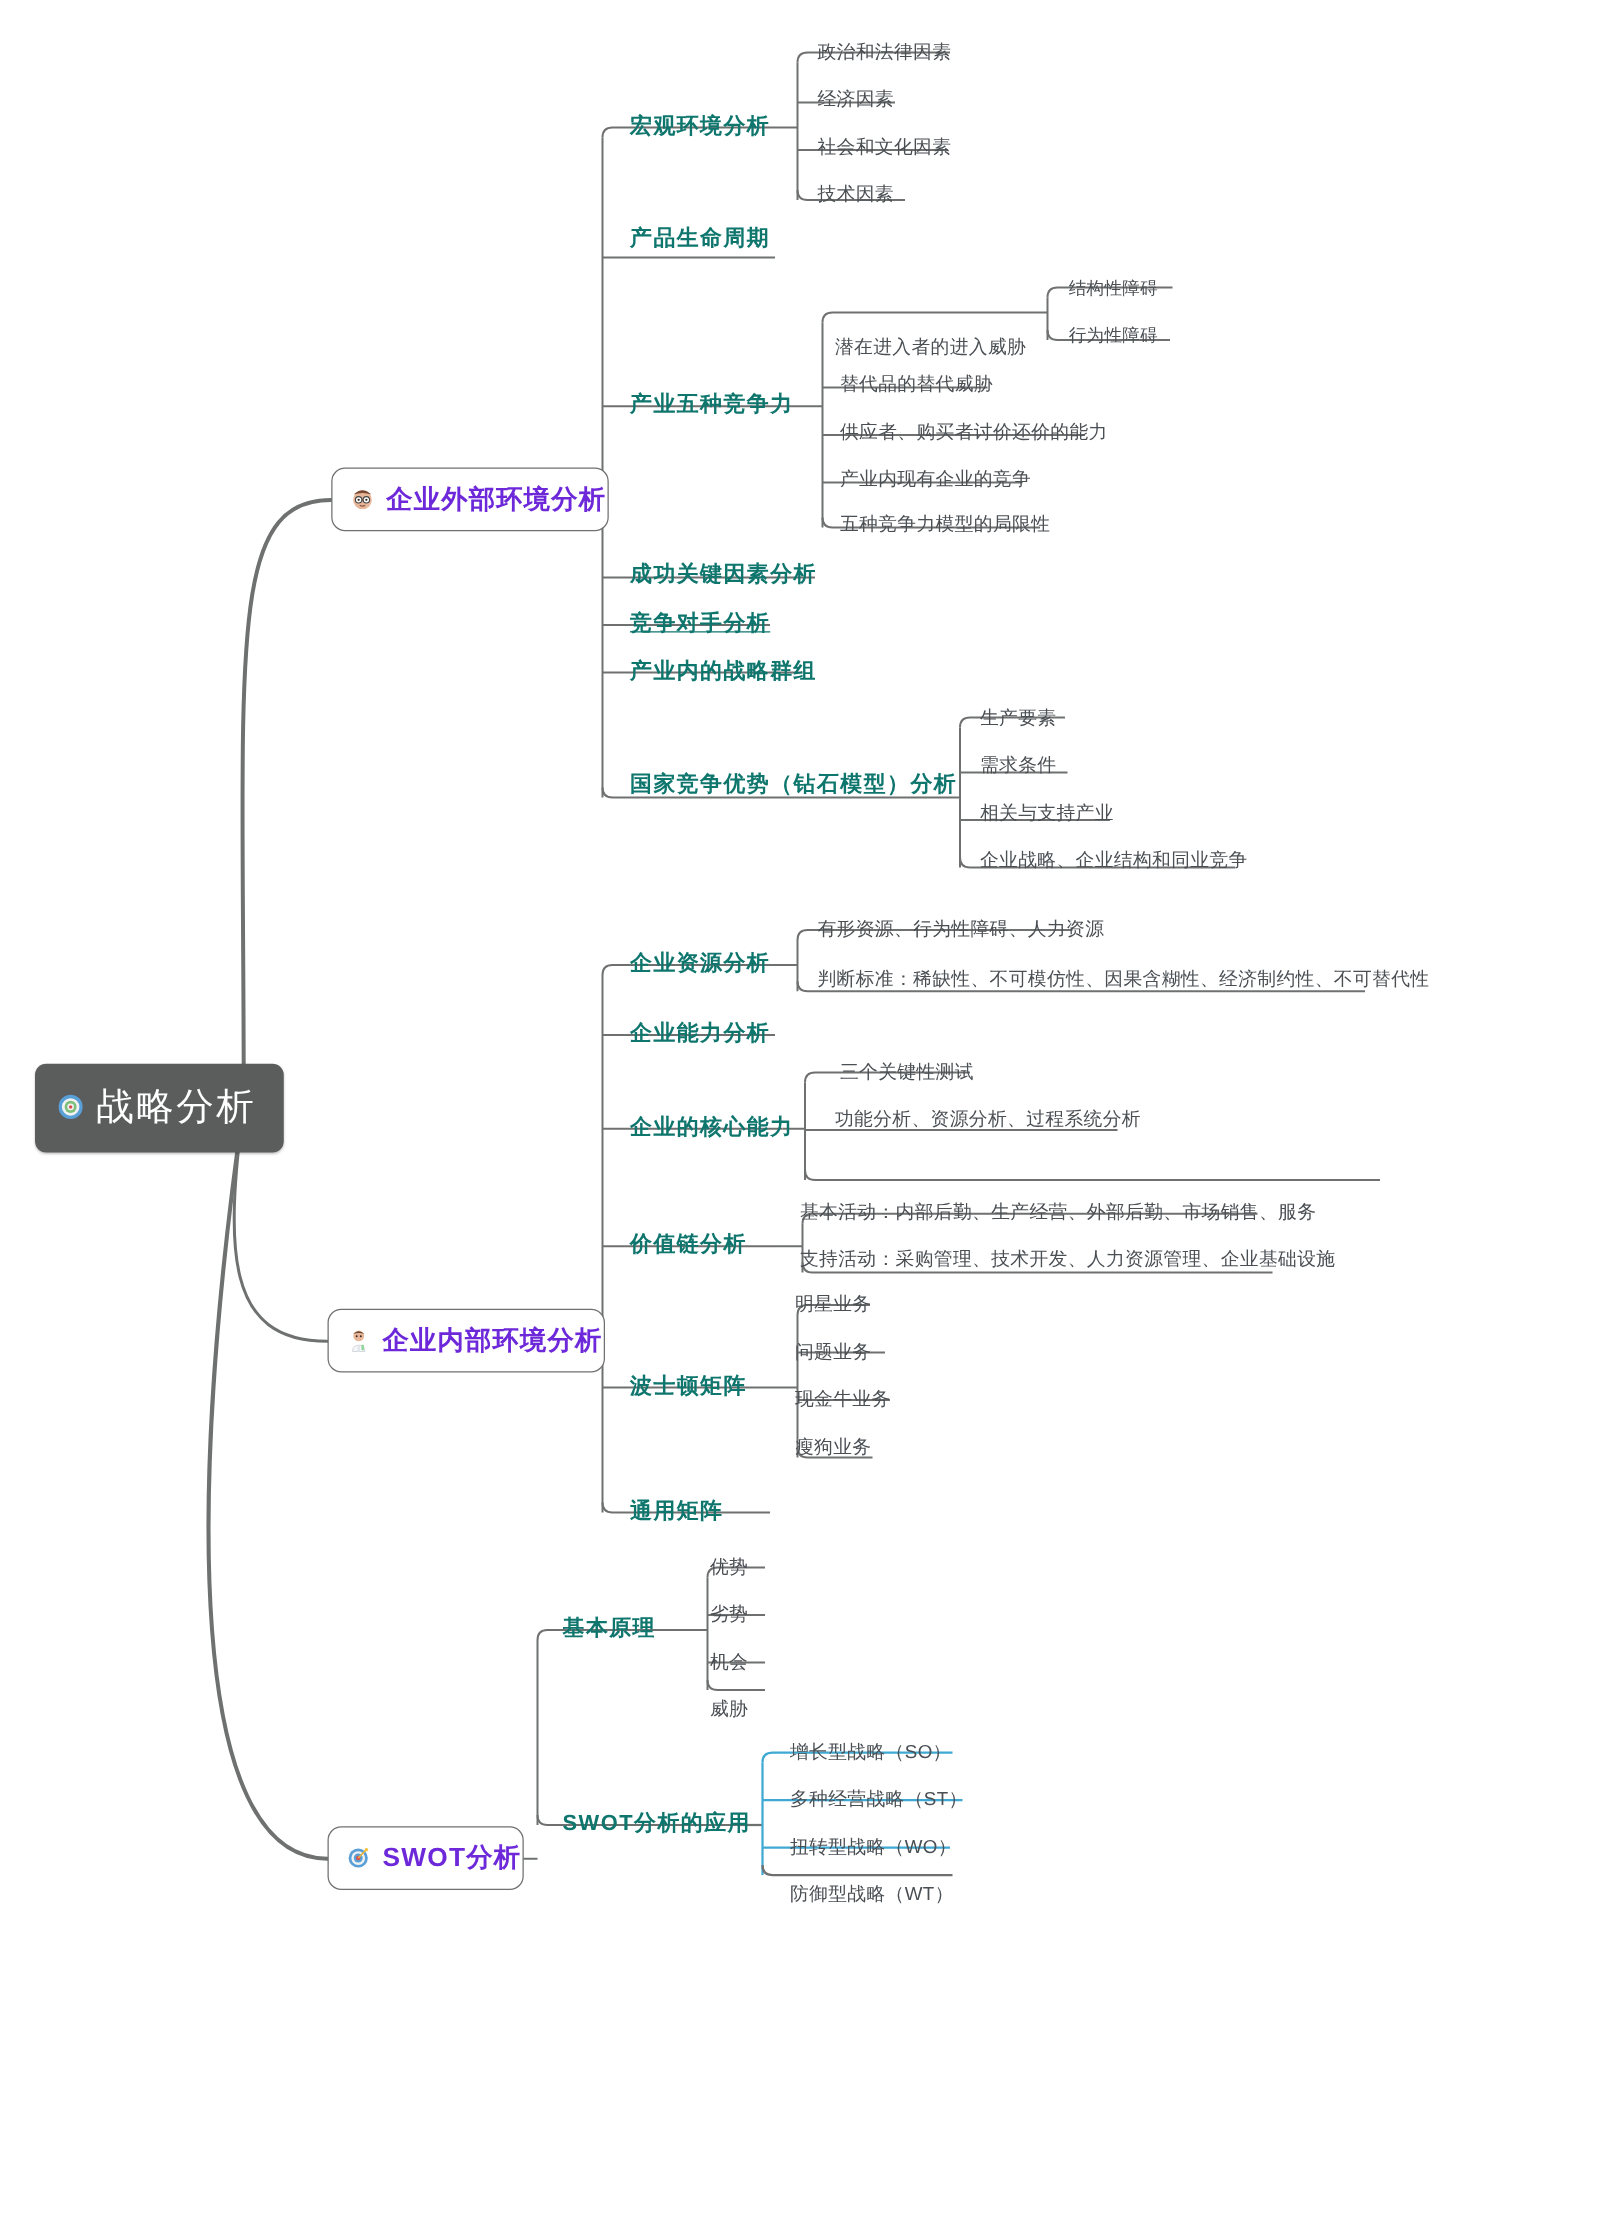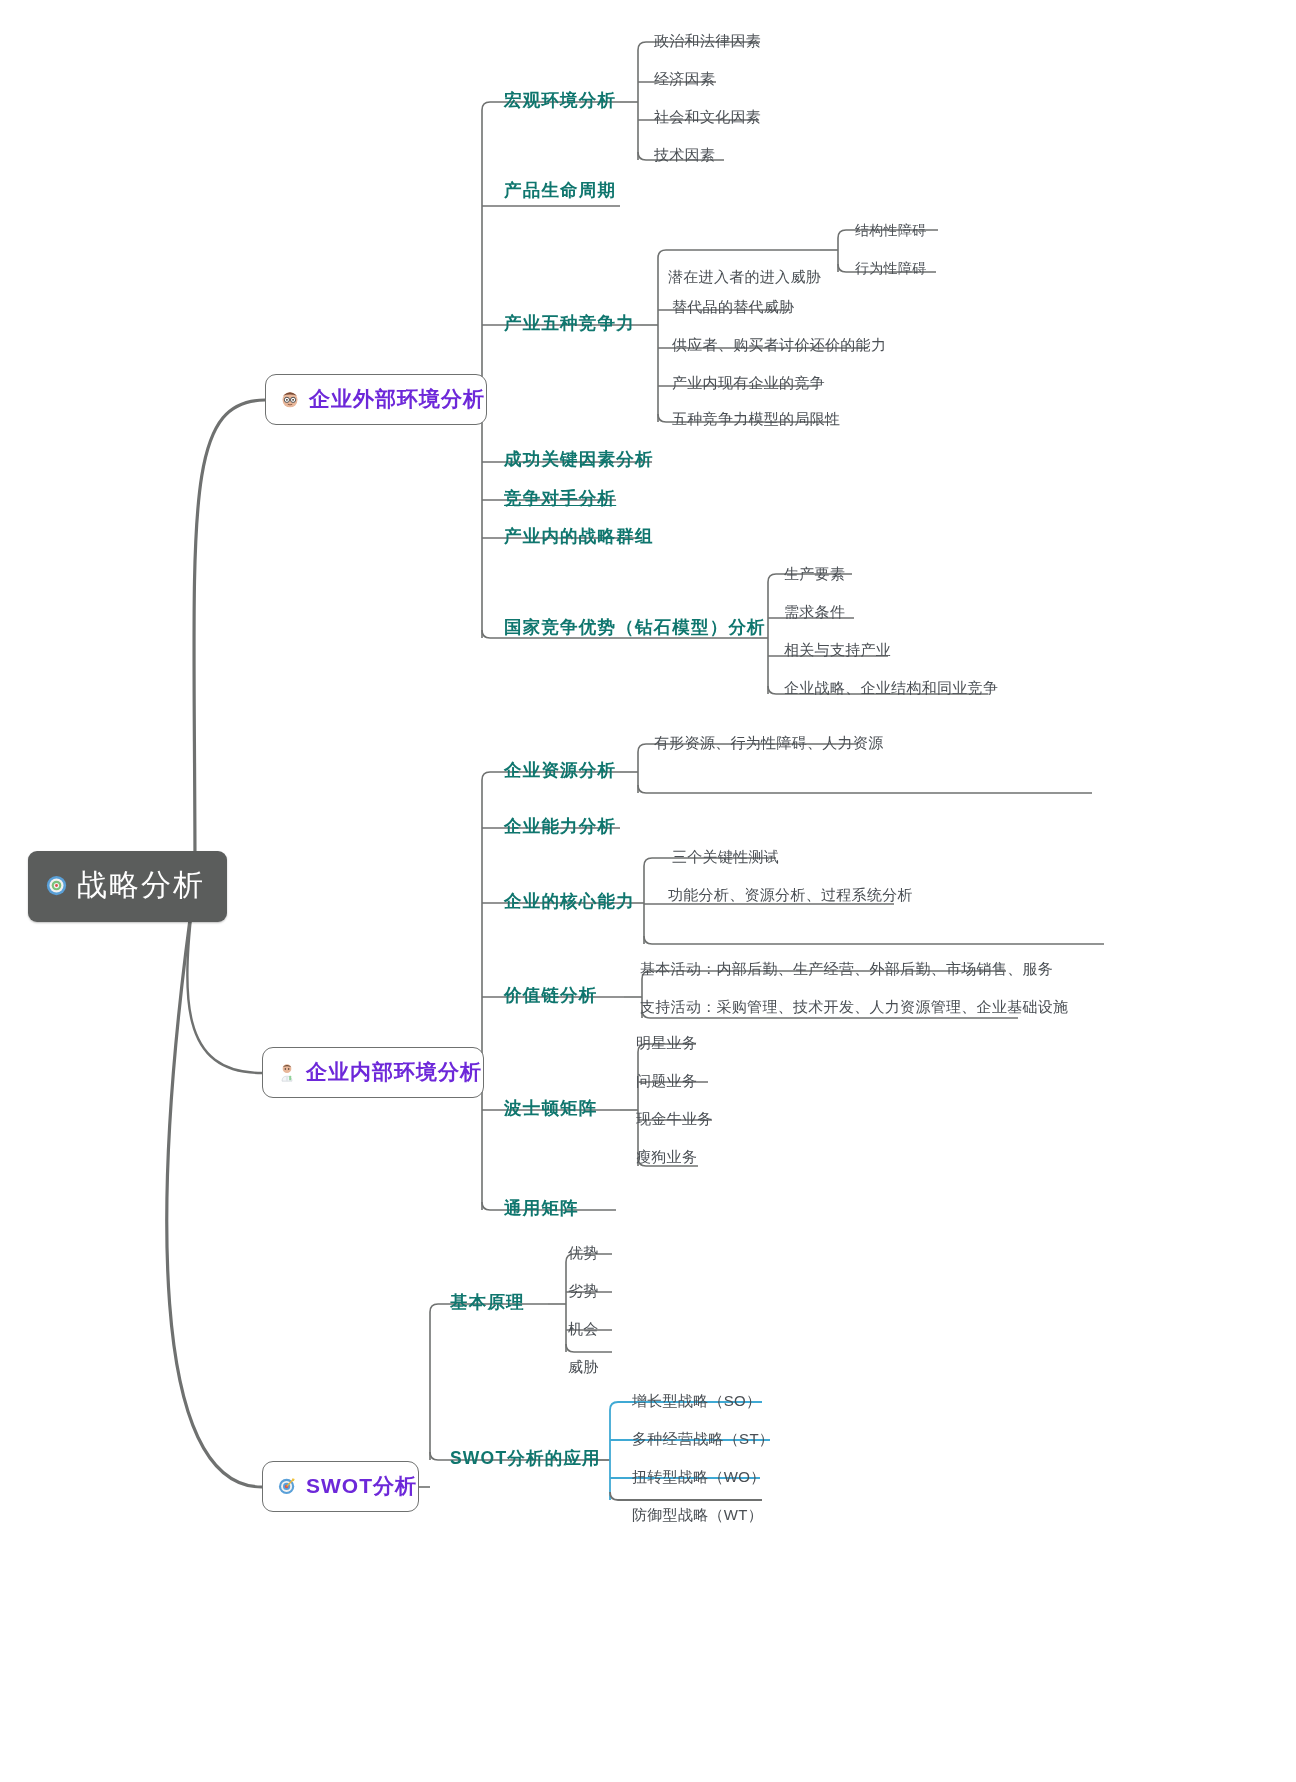--- a/index.html
+++ b/index.html
@@ -259,6 +259,7 @@
   <div class="node l2" style="left:504px;top:1196px;">通用矩阵</div>
 
   <div class="node l3" style="left:654px;top:734px;">有形资源、行为性障碍、人力资源</div>
+  <div class="node l3" style="left:654px;top:774px;">判断标准：稀缺性、不可模仿性、因果含糊性、经济制约性、不可替代性</div>
 
   <div class="node l3" style="left:672px;top:848px;">三个关键性测试</div>
   <div class="node l3" style="left:668px;top:886px;">功能分析、资源分析、过程系统分析</div>

